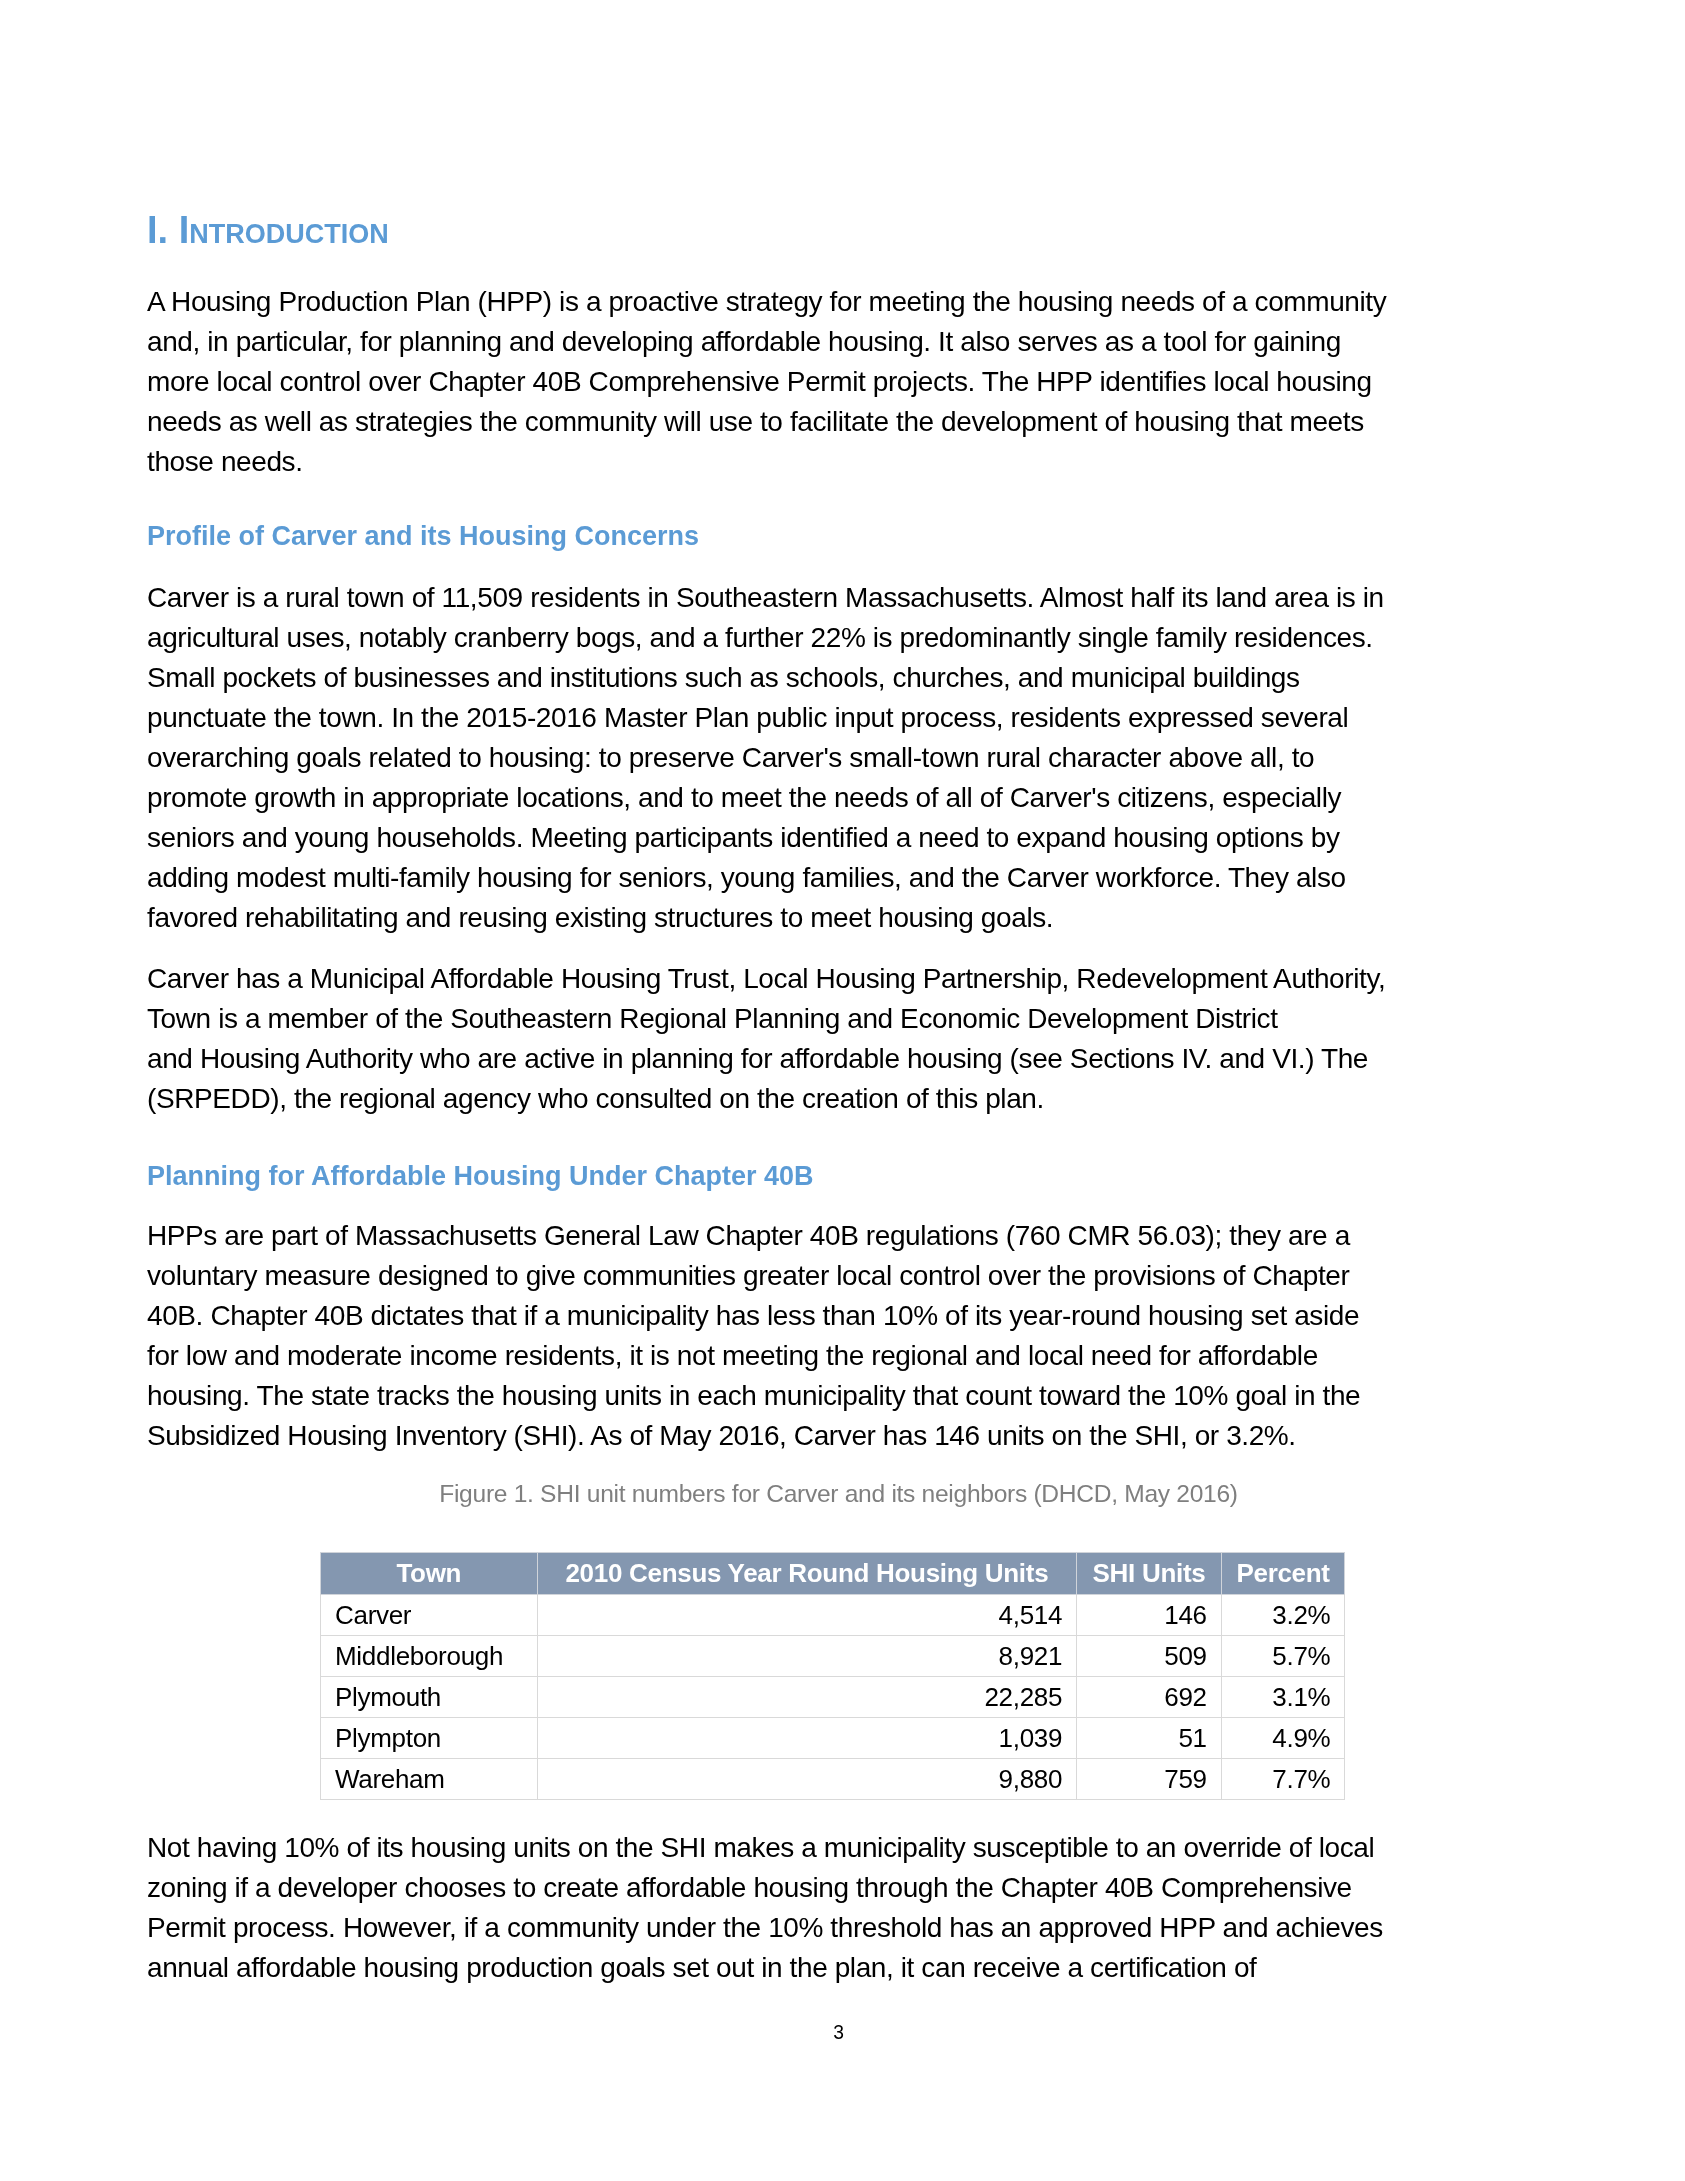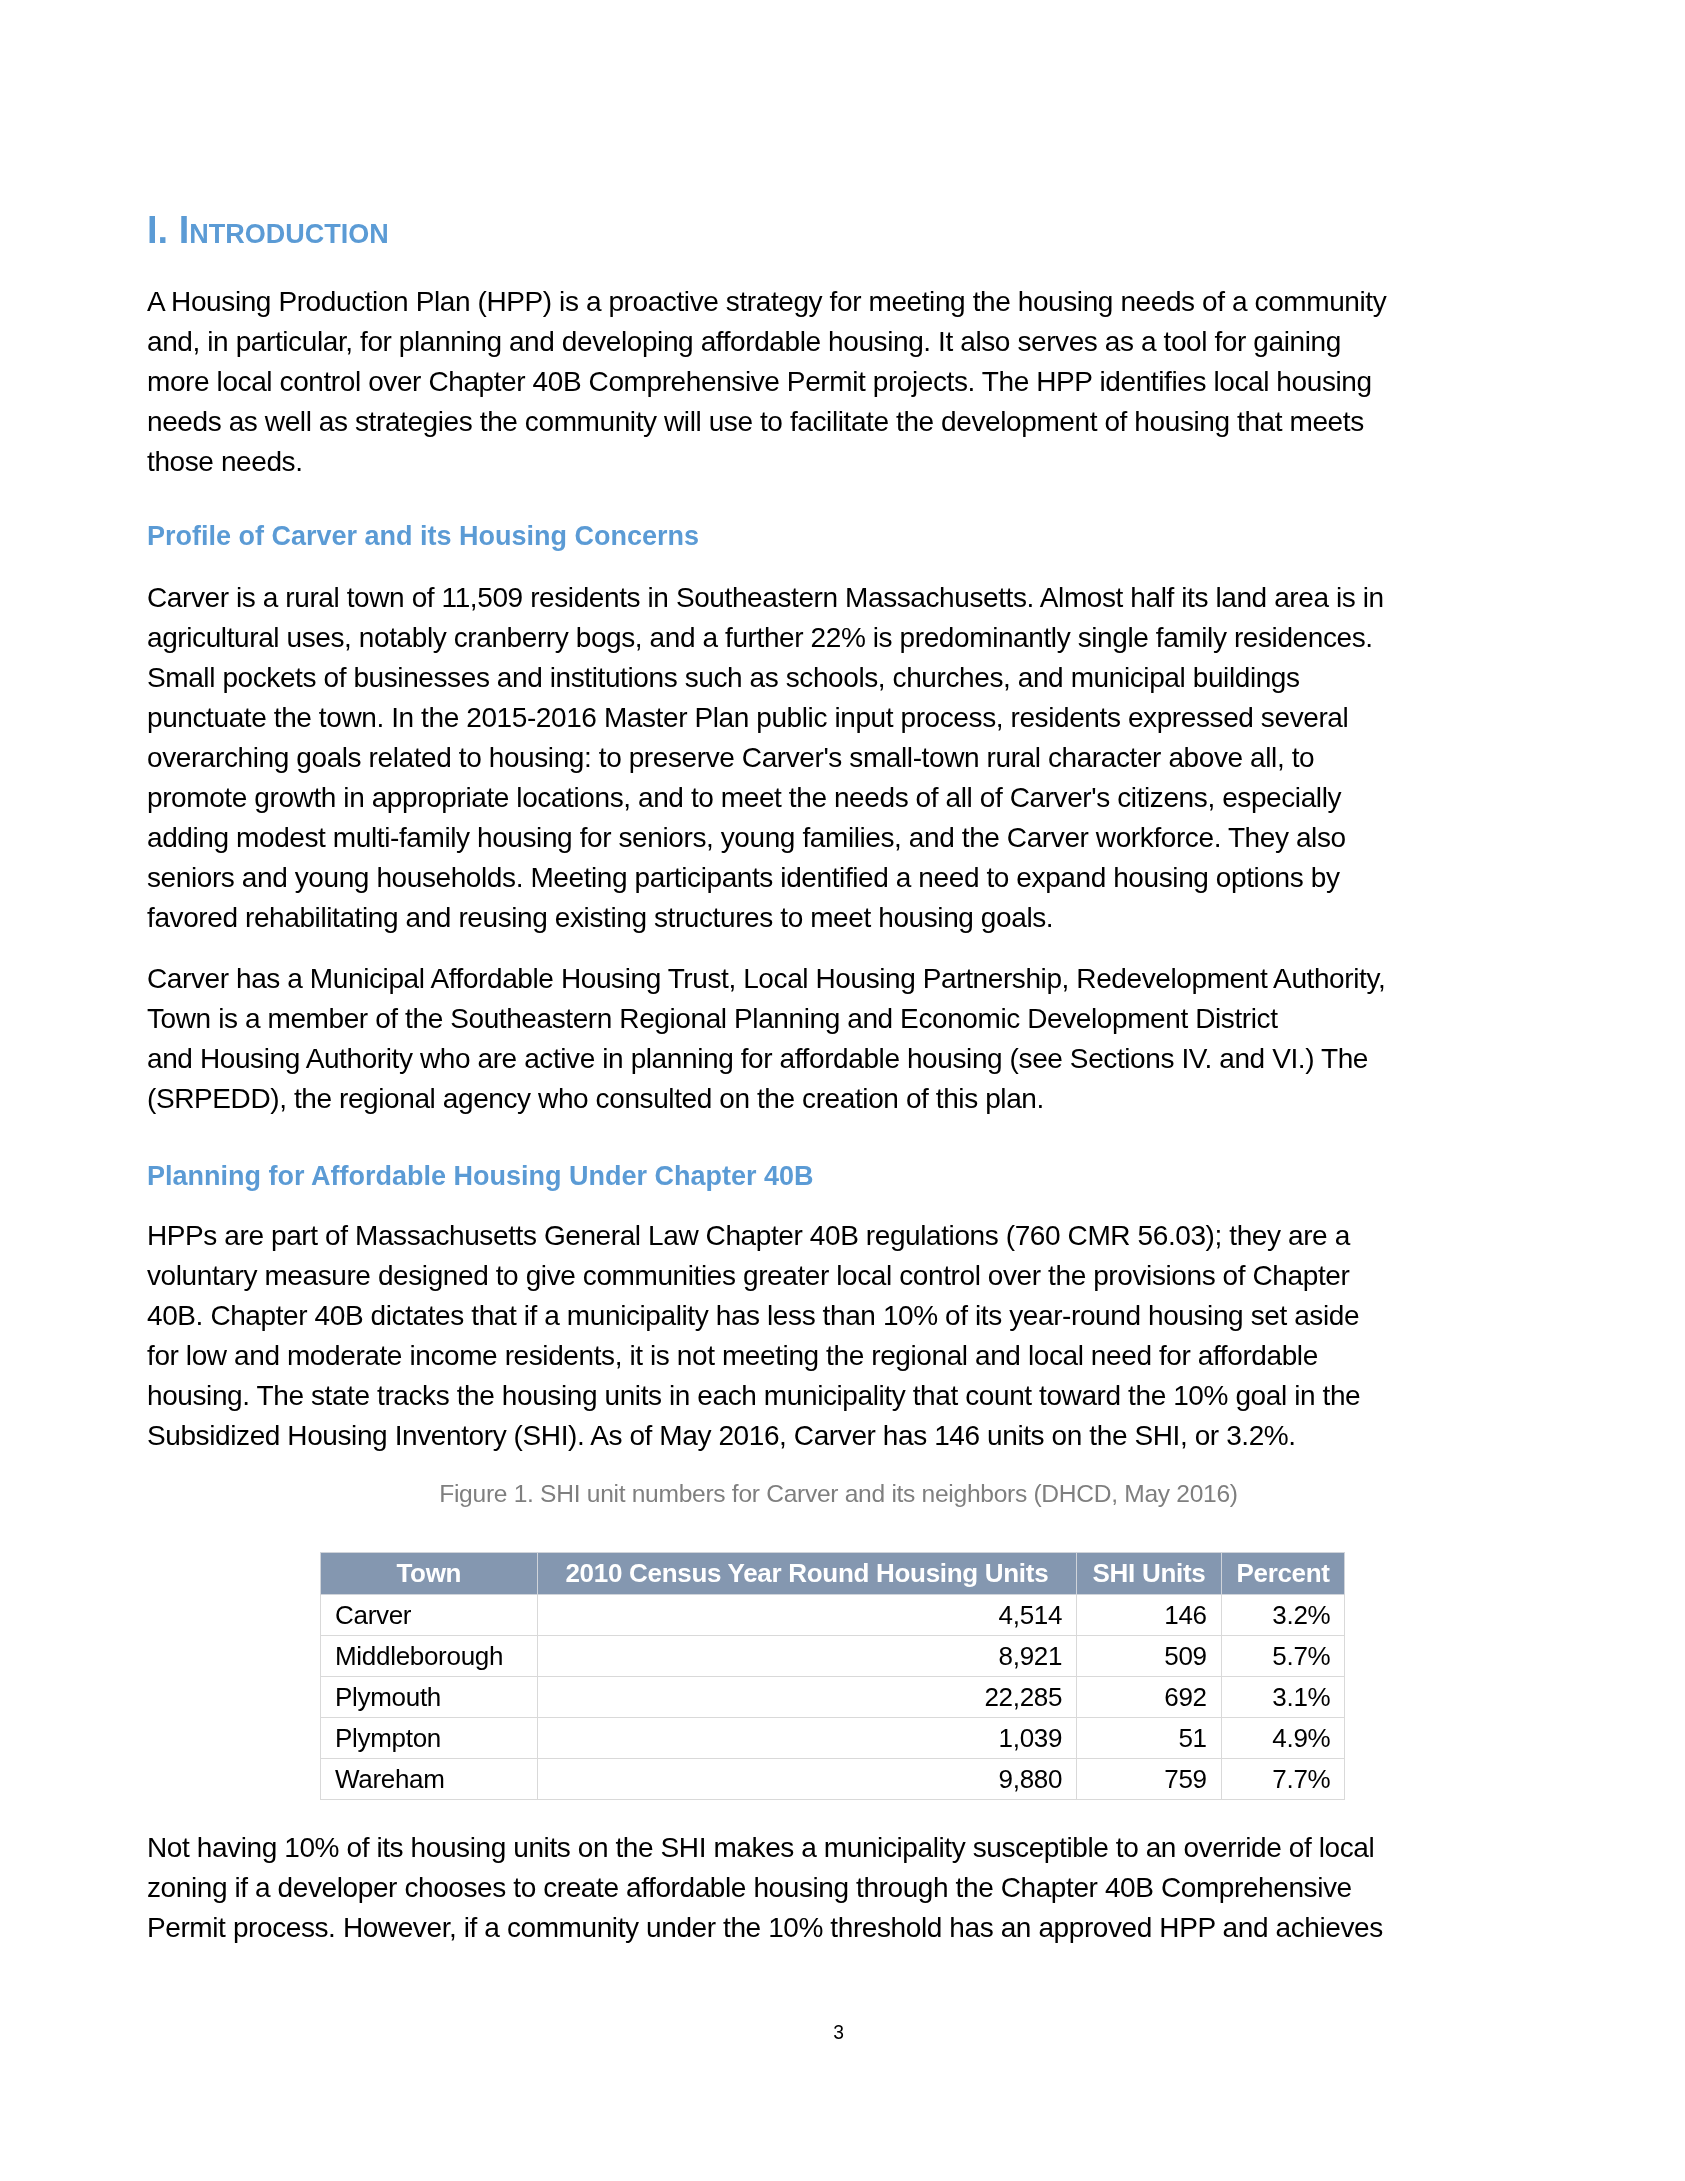--- a/index.html
+++ b/index.html
@@ -43,8 +43,8 @@
   <div class="line">punctuate the town. In the 2015-2016 Master Plan public input process, residents expressed several</div>
   <div class="line">overarching goals related to housing: to preserve Carver's small-town rural character above all, to</div>
   <div class="line">promote growth in appropriate locations, and to meet the needs of all of Carver's citizens, especially</div>
+  <div class="line">seniors and young households. Meeting participants identified a need to expand housing options by</div>
   <div class="line">adding modest multi-family housing for seniors, young families, and the Carver workforce. They also</div>
-  <div class="line">seniors and young households. Meeting participants identified a need to expand housing options by</div>
   <div class="line">favored rehabilitating and reusing existing structures to meet housing goals.</div>
 </div>
 

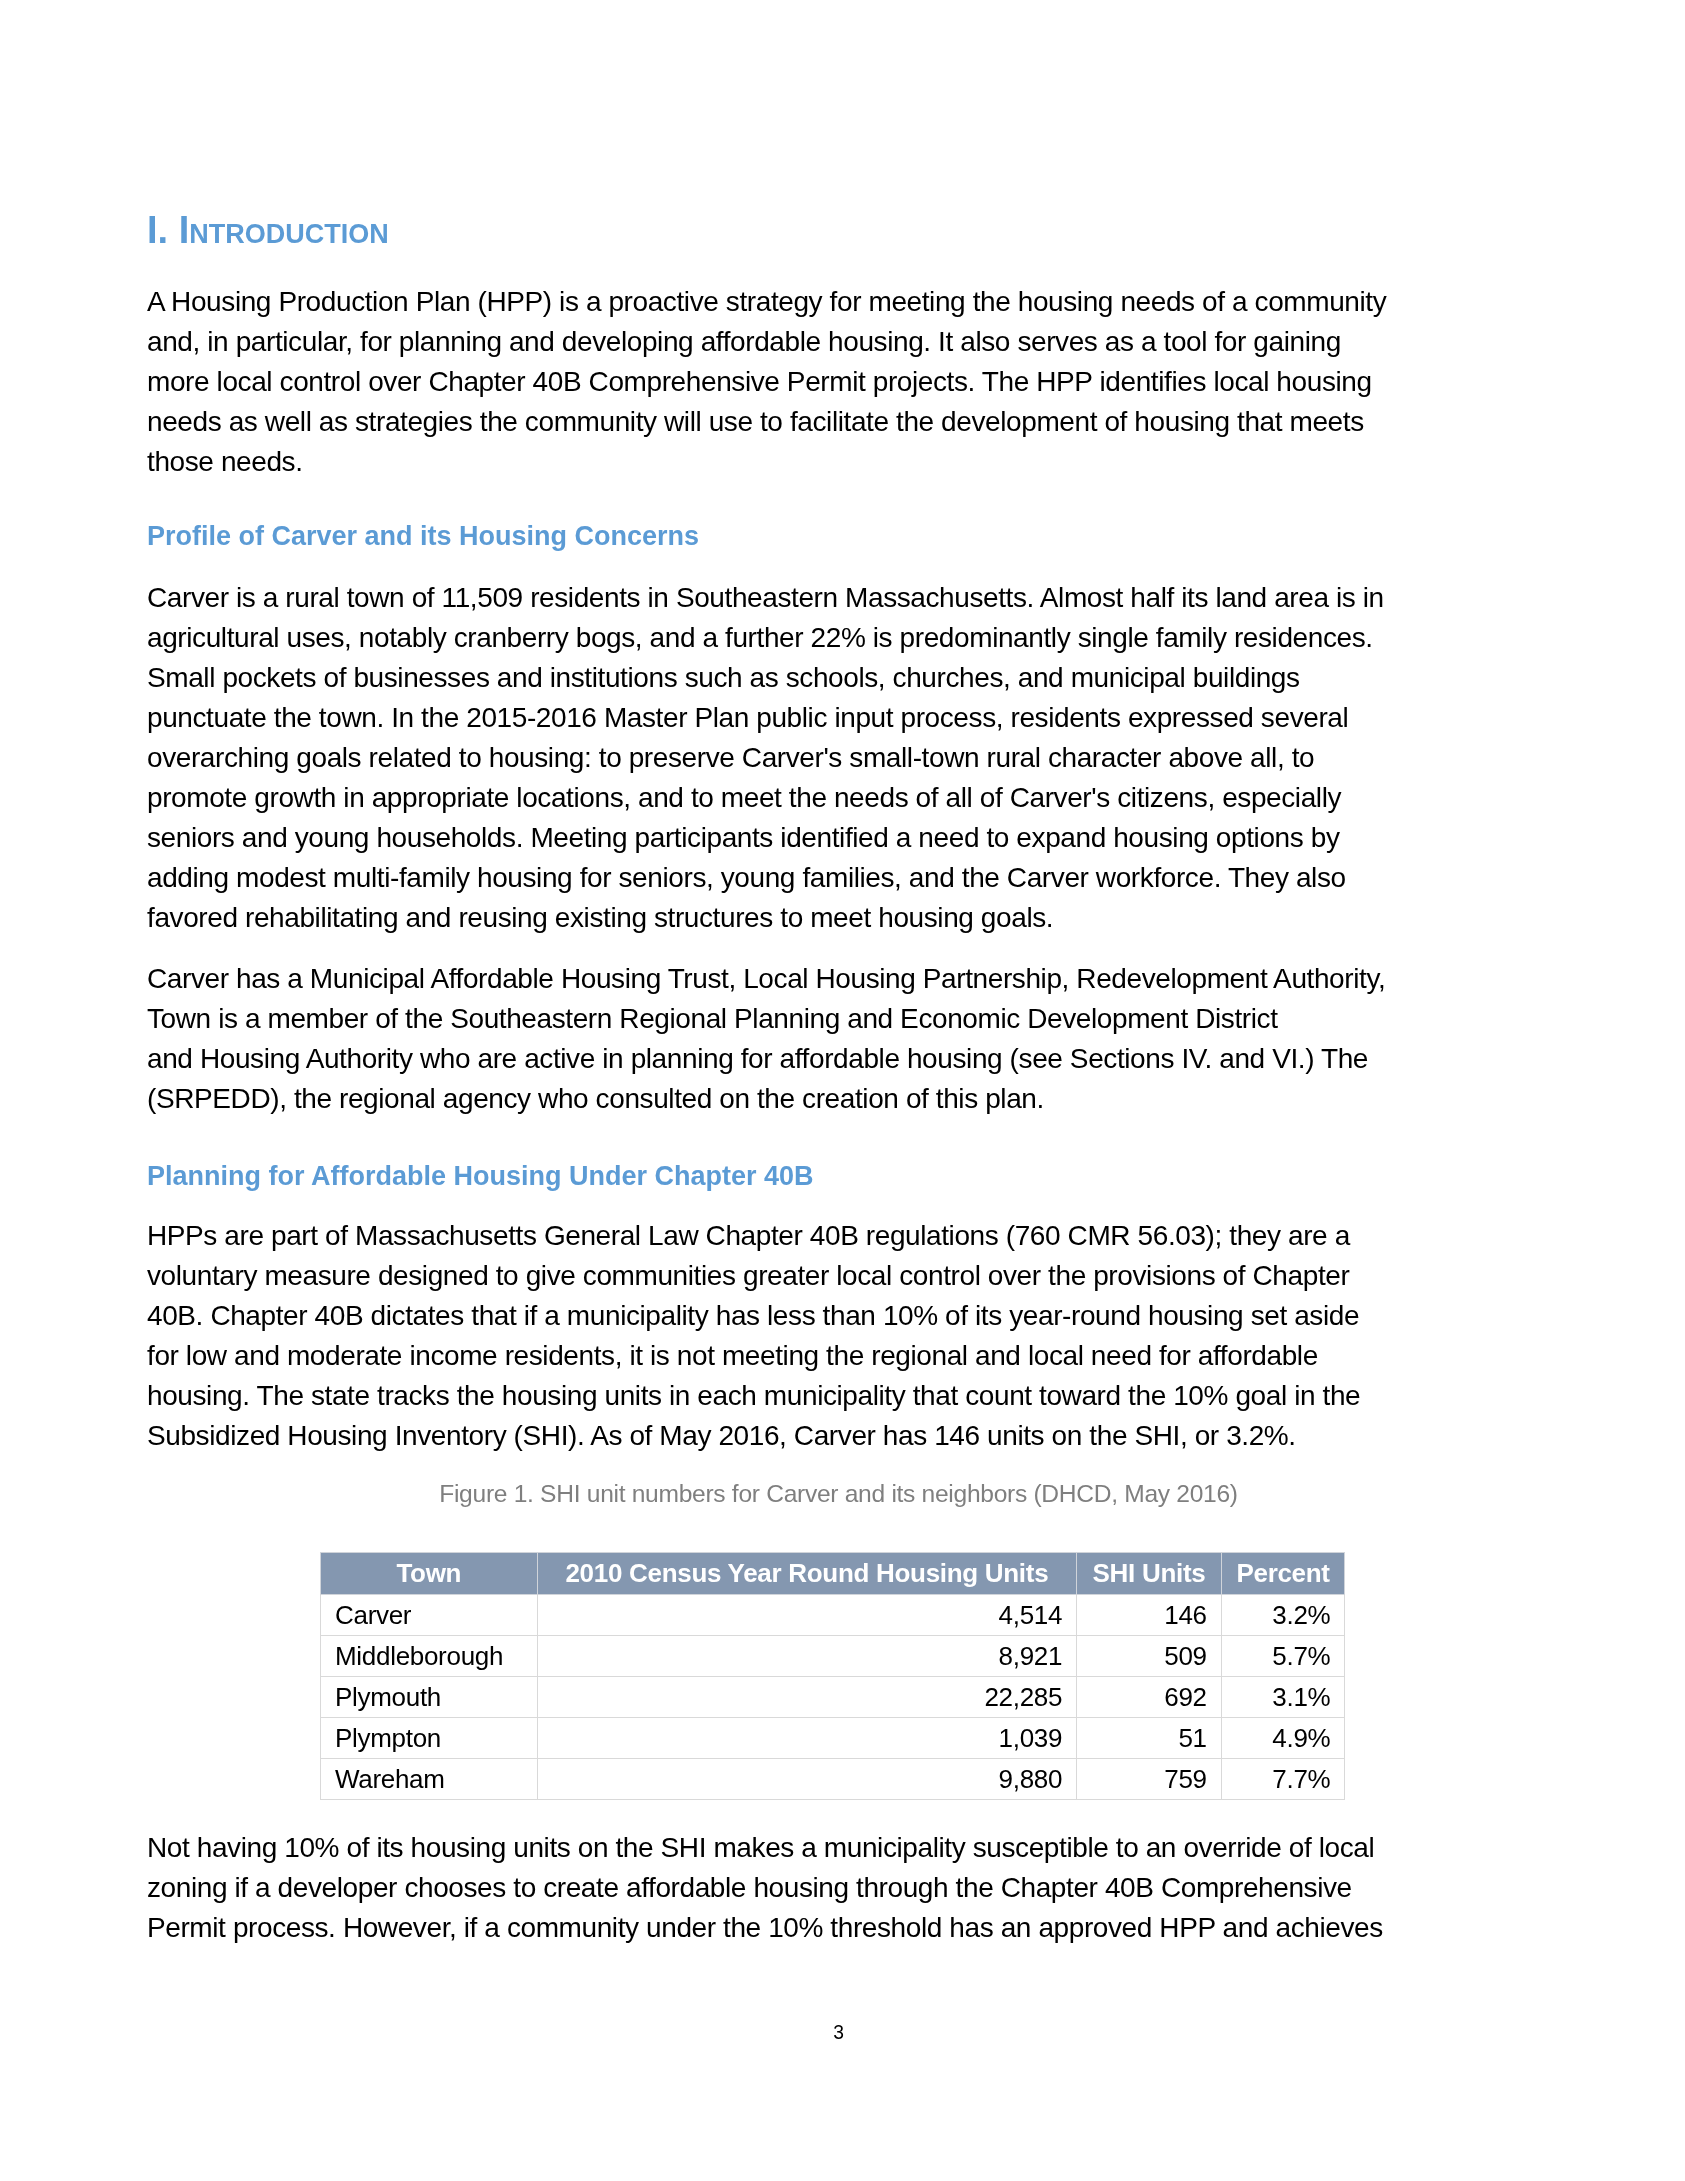--- a/index.html
+++ b/index.html
@@ -115,6 +115,7 @@
   <div class="line">Not having 10% of its housing units on the SHI makes a municipality susceptible to an override of local</div>
   <div class="line">zoning if a developer chooses to create affordable housing through the Chapter 40B Comprehensive</div>
   <div class="line">Permit process. However, if a community under the 10% threshold has an approved HPP and achieves</div>
+  <div class="line">annual affordable housing production goals set out in the plan, it can receive a certification of</div>
 </div>
 
 <div class="abs pagenum">3</div>

